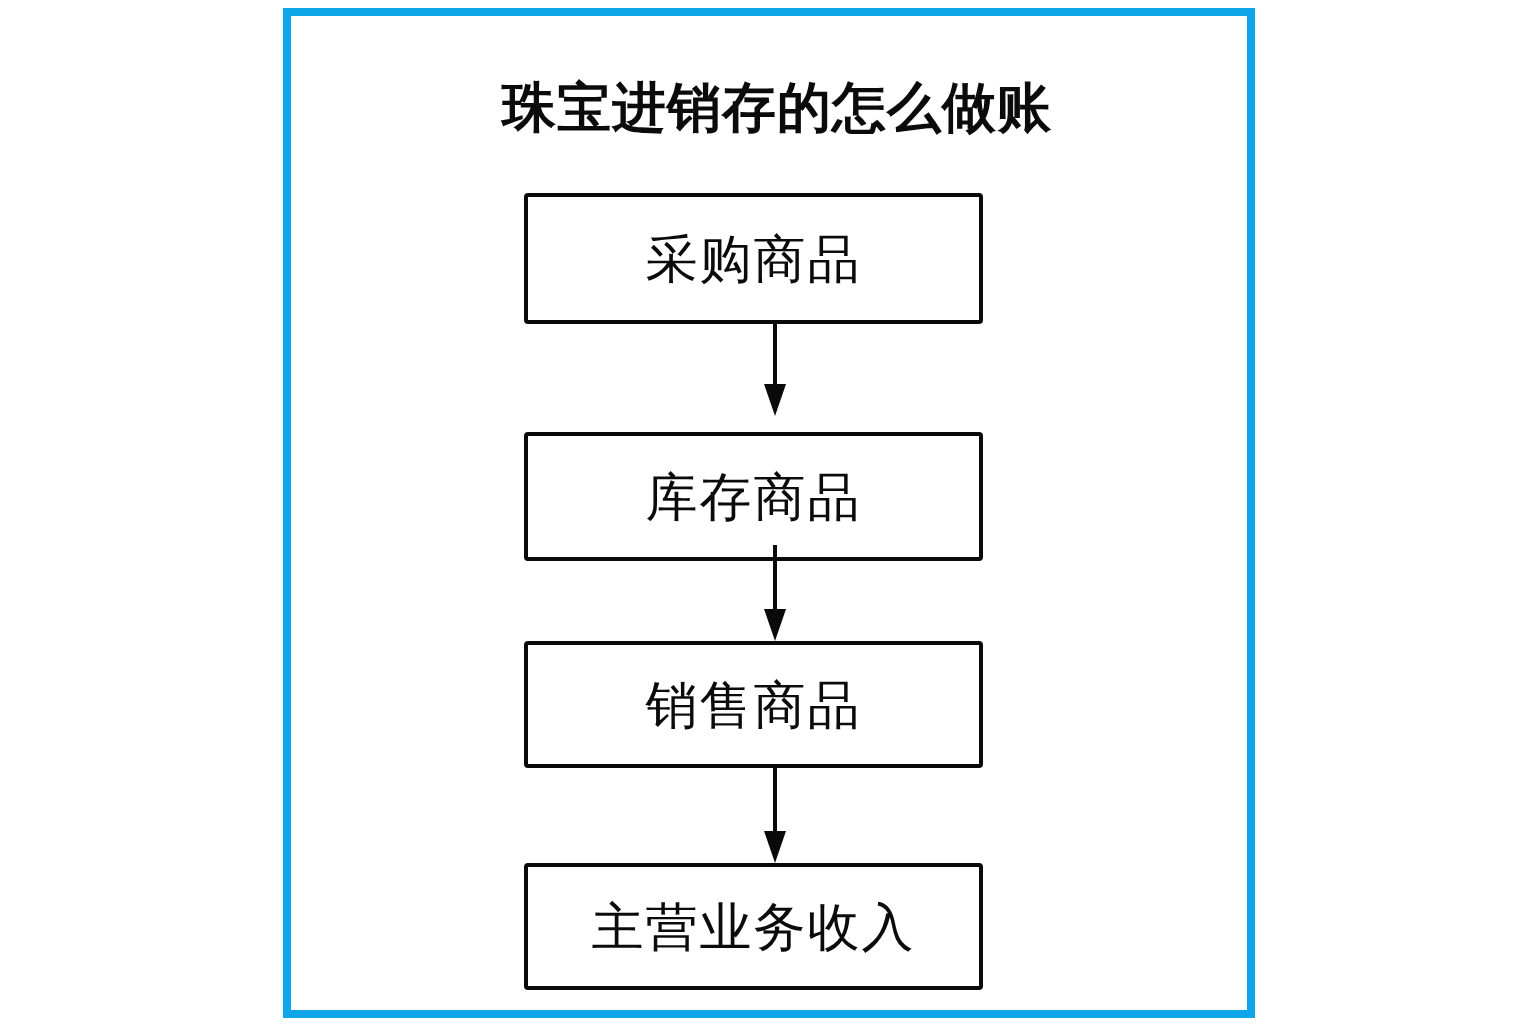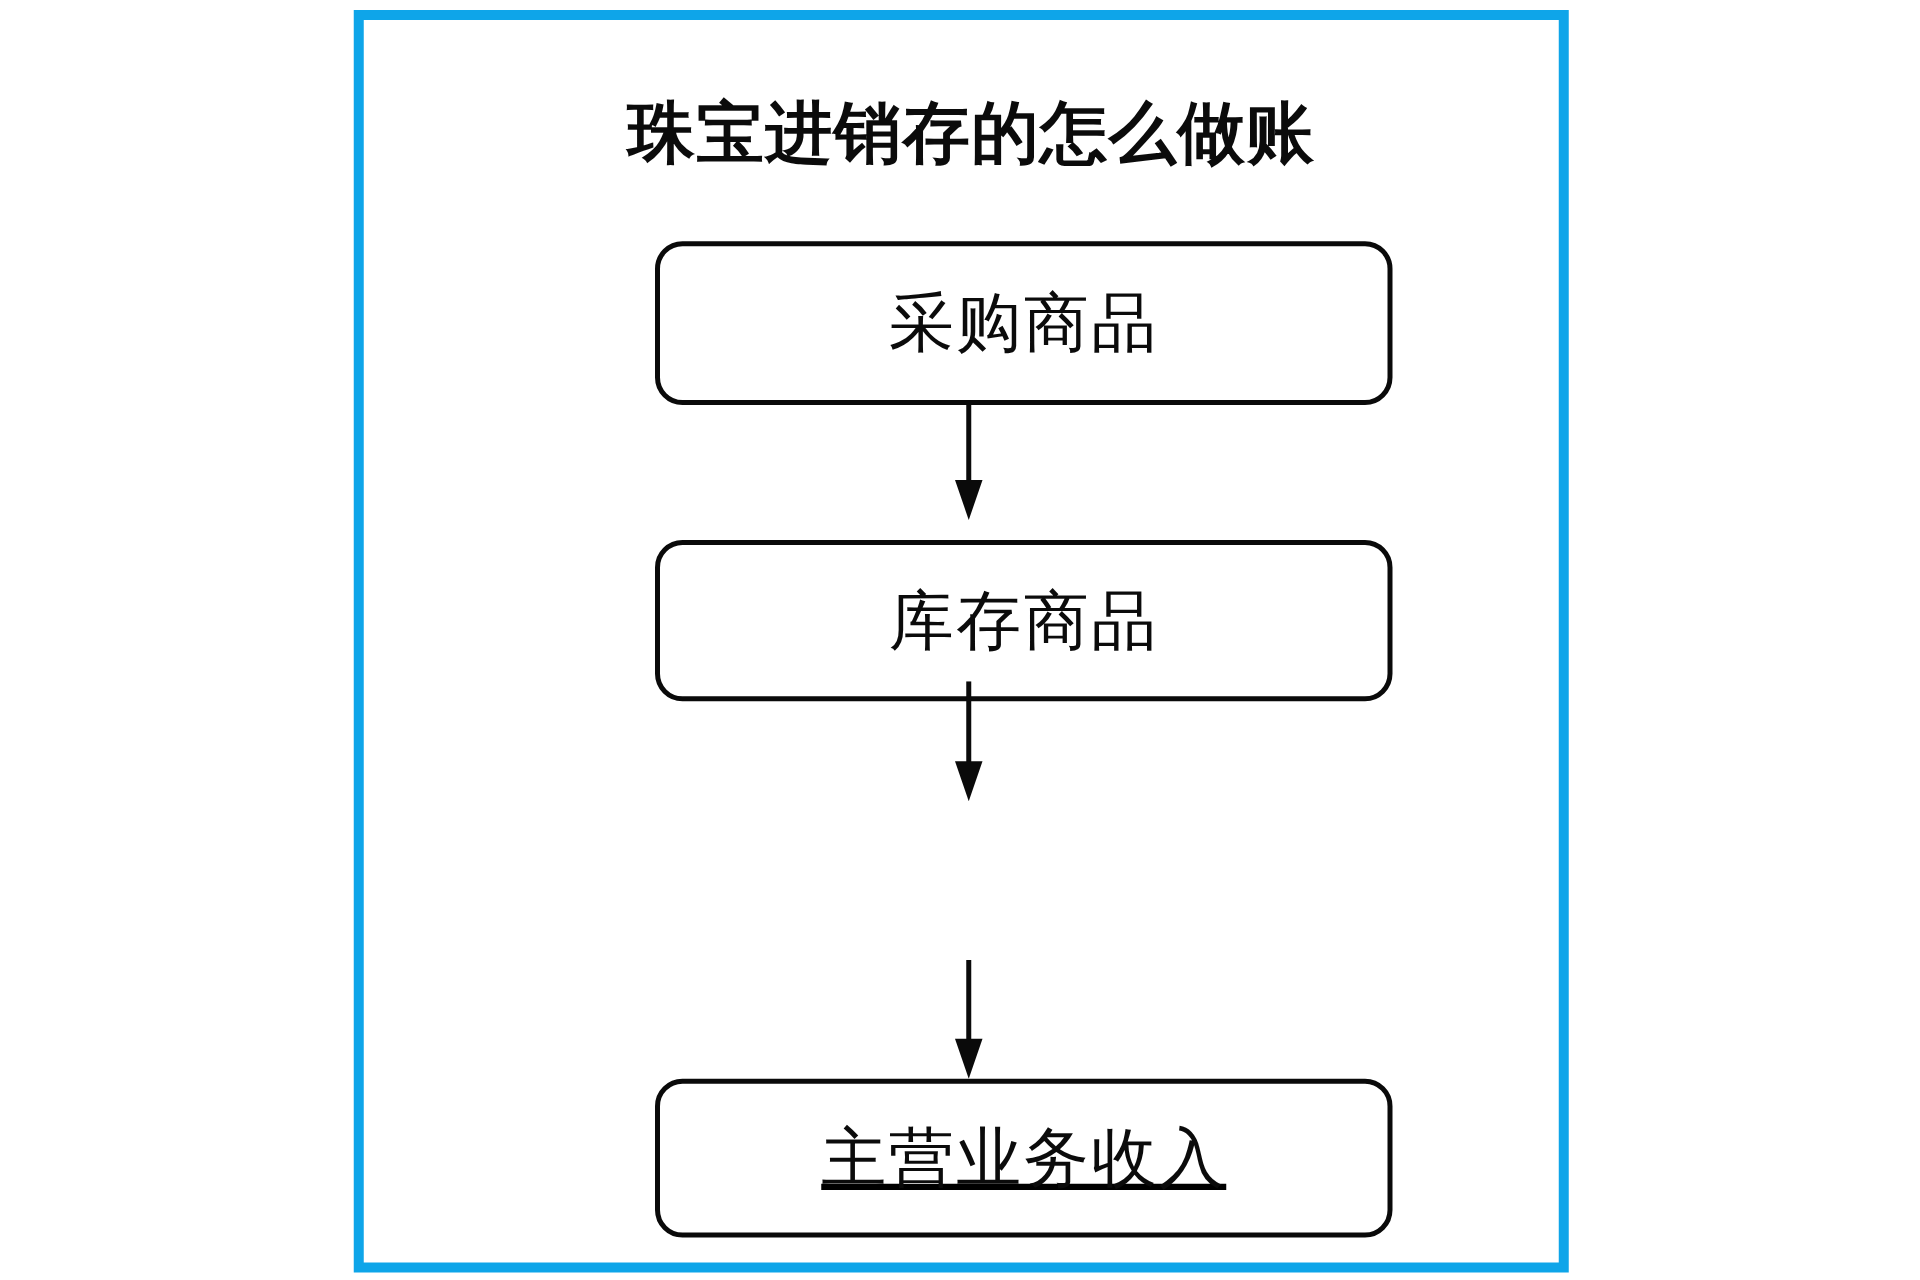--- a/index.html
+++ b/index.html
@@ -53,10 +53,10 @@
   .node {
     position: absolute;
     left: 233px;            
-    width: 590px;
+    width: 459px;
     box-sizing: border-box;
     border: 4px solid #0a0a0a;
-    border-radius: 22px;
+    border-radius: 4px;
     background: #ffffff;
     display: flex;
     align-items: center;

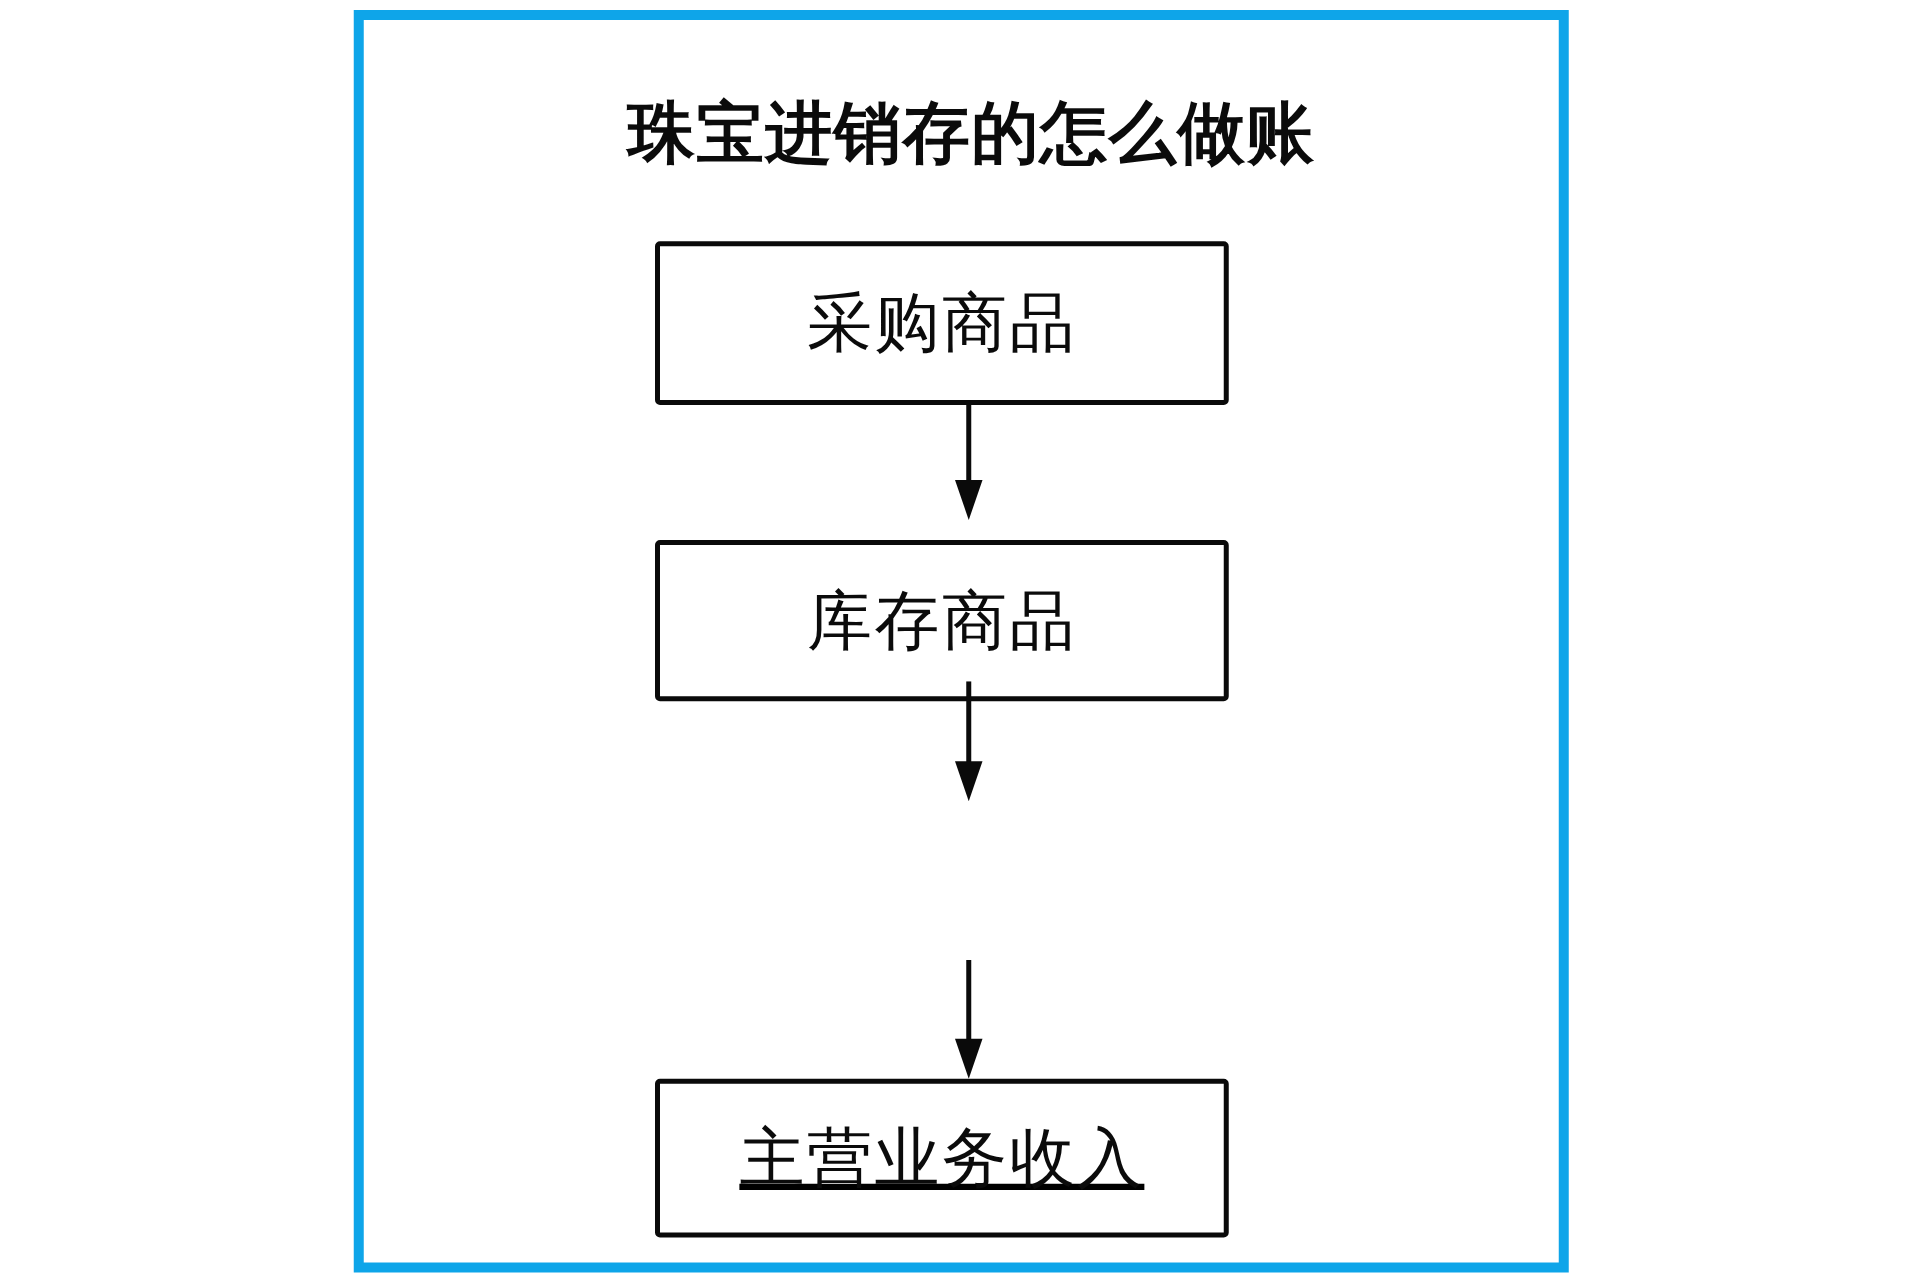--- a/index.html
+++ b/index.html
@@ -119,6 +119,9 @@
       </svg>
     </div>
 
+    <div class="node" id="node-2">
+      <span class="node-label">销售商品</span>
+    </div>
 
     <div class="connector" id="connector-2">
       <svg viewBox="0 0 24 95" preserveAspectRatio="none" aria-hidden="true">

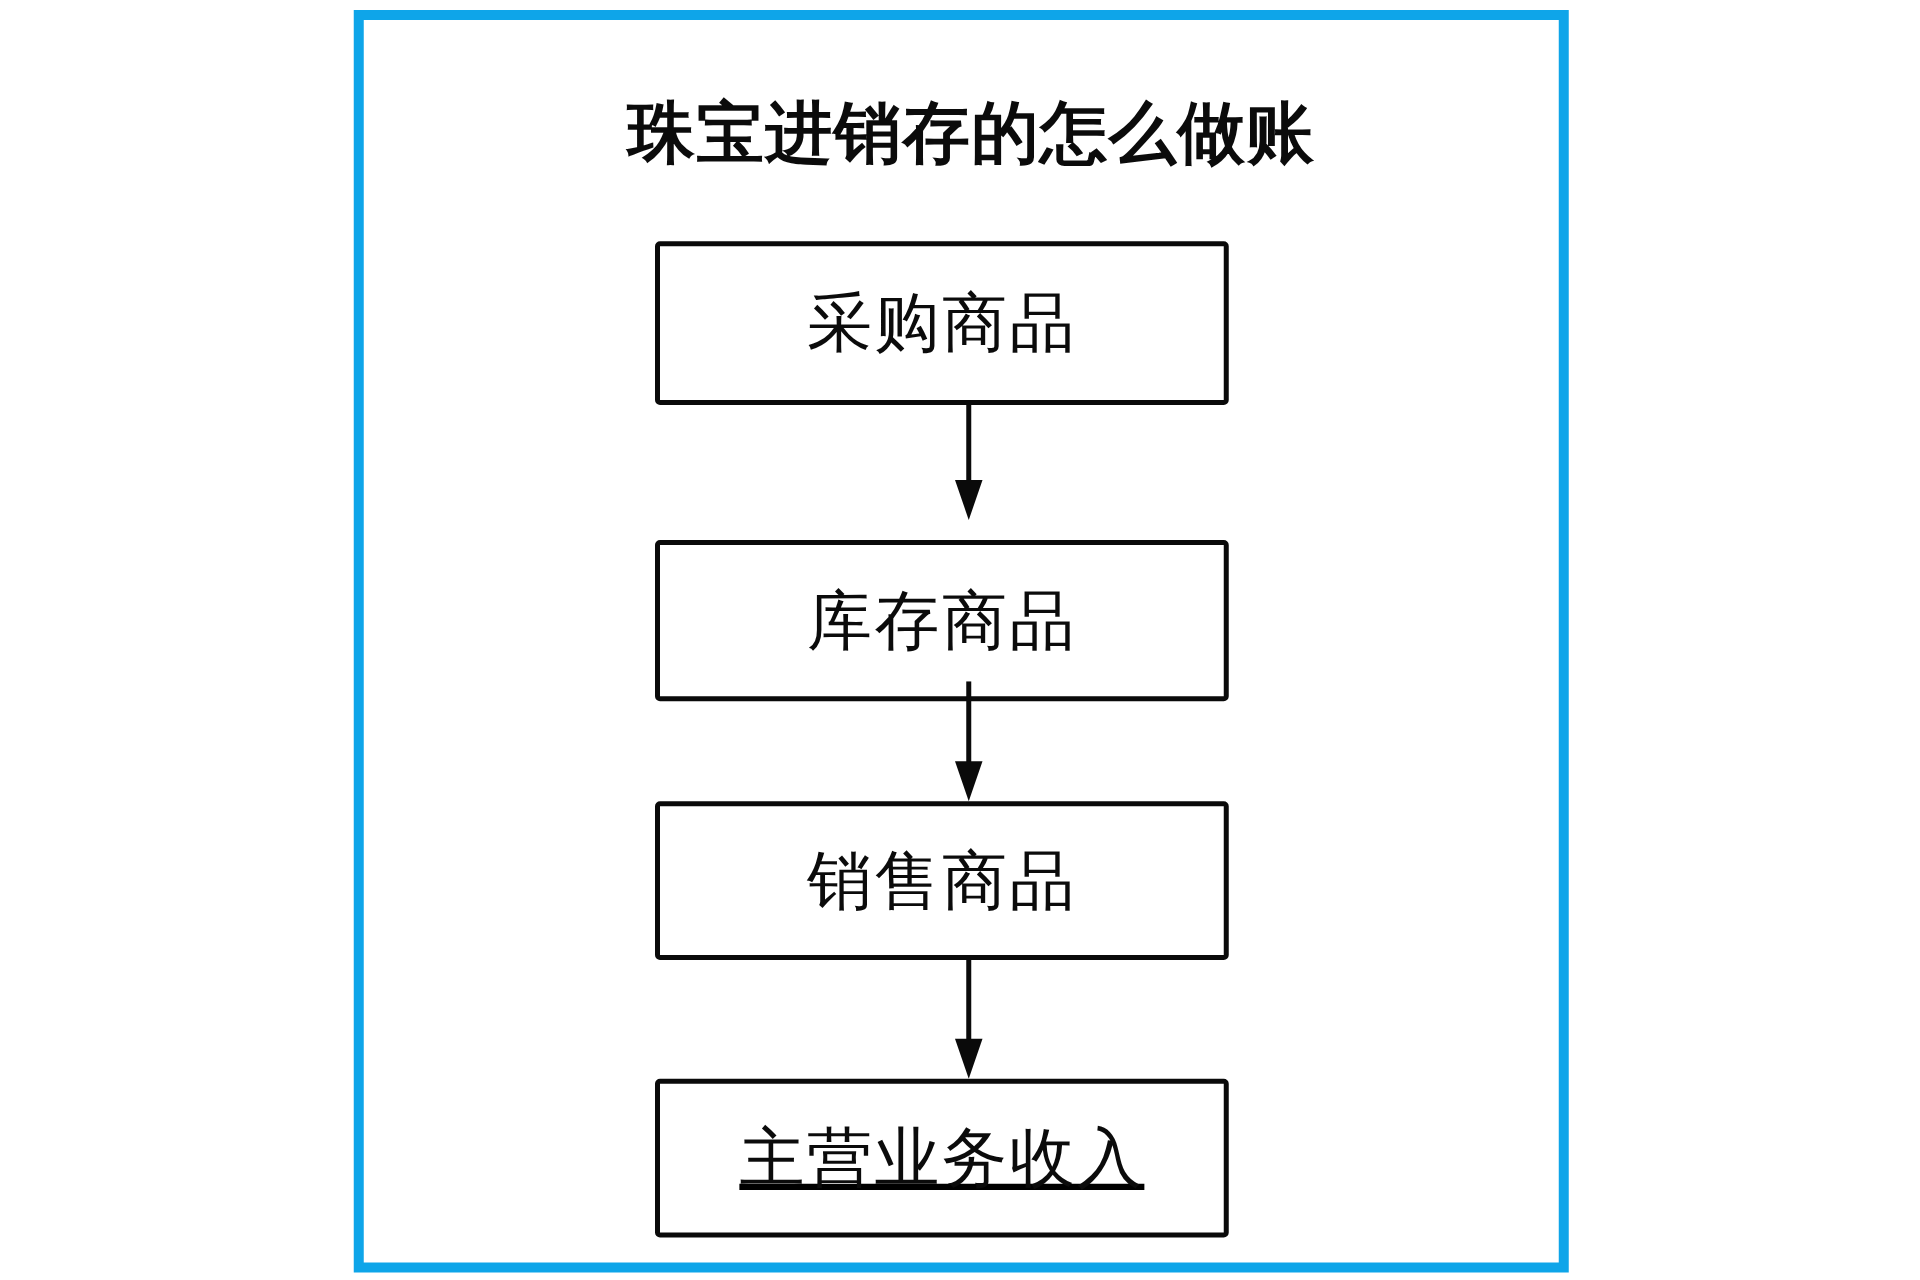--- a/index.html
+++ b/index.html
@@ -74,7 +74,7 @@
   #node-0 { top: 177px; height: 131px; }   
   #node-1 { top: 416px; height: 129px; }   
   #node-2 { top: 625px; height: 127px; }   
-  #node-3 { top: 847px; height: 127px; text-decoration: underline; }   
+  #node-3 { top: 847px; height: 127px; }   
 
   
   .connector {

